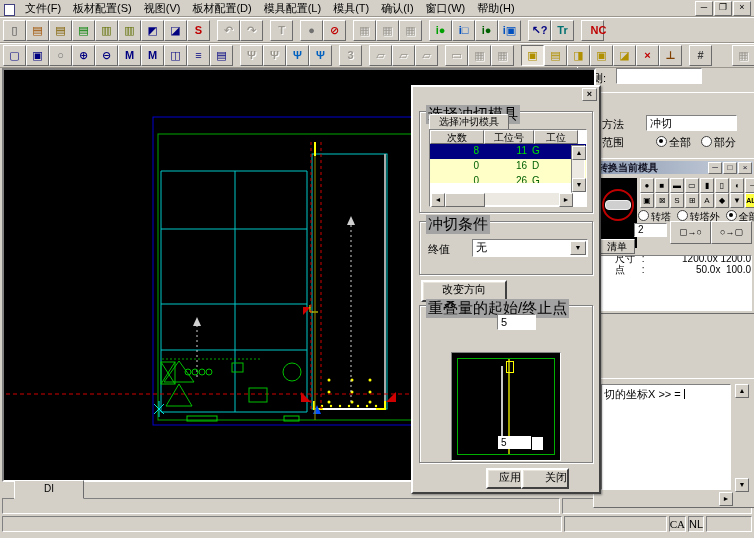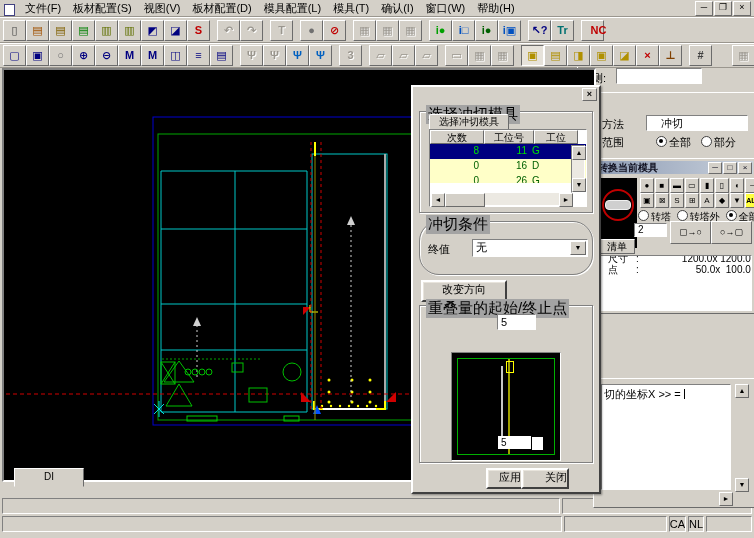--- a/index.html
+++ b/index.html
@@ -397,7 +397,7 @@
 
   <div id="method-panel" class="panel raised">
     <span style="position:absolute;left:8px;top:24px;">方法</span>
-    <div class="sunken white" style="position:absolute;left:52px;top:22px;width:86px;height:14px;padding-left:14px;line-height:14px;">冲切</div>
+    <div class="sunken white" style="position:absolute;left:52px;top:22px;width:86px;height:14px;padding-left:3px;line-height:14px;">冲切</div>
     <span style="position:absolute;left:8px;top:42px;">范围</span>
     <span style="position:absolute;left:62px;top:42px;"><span class="radio checked"></span><span>全部</span></span>
     <span style="position:absolute;left:107px;top:42px;"><span class="radio"></span><span>部分</span></span>

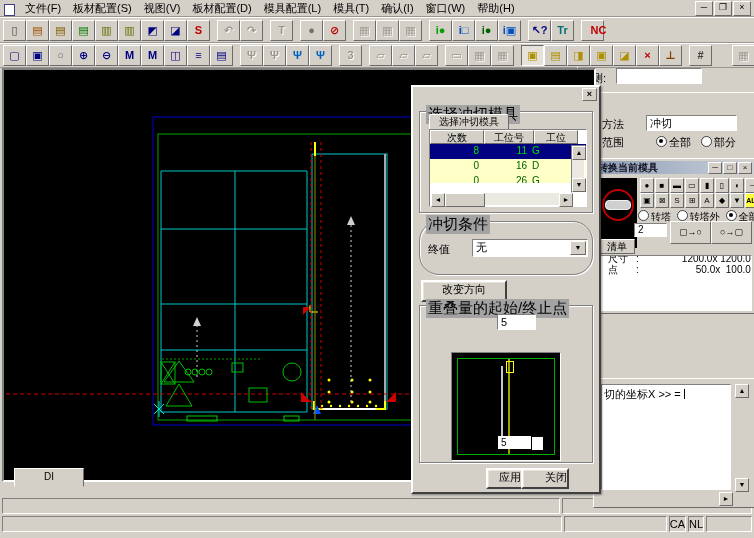--- a/index.html
+++ b/index.html
@@ -530,7 +530,7 @@
       </div>
     </div>
 
-    <div class="groupbox" style="left:6px;top:134px;width:172px;height:52px;border-radius:20px;">
+    <div class="groupbox" style="left:6px;top:134px;width:172px;height:52px;">
       <span class="legend">冲切条件</span>
       <span style="position:absolute;left:8px;top:20px;">终值</span>
       <div id="combo" class="sunken">

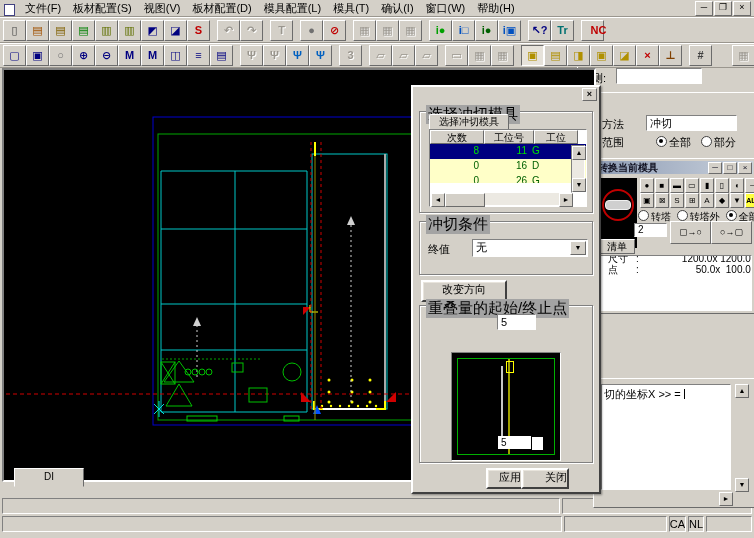--- a/index.html
+++ b/index.html
@@ -53,7 +53,7 @@
              font-size:8px;flex:0 0 auto;}
   #all-btn{background:#ffff40;font-size:7px;font-weight:bold;width:14px;}
   .info-row{display:flex;font-size:10px;line-height:11px;white-space:pre;}
-  .info-row .lbl{width:28px;padding-left:9px;}
+  .info-row .lbl{width:28px;padding-left:16px;}
   .info-row .val{width:112px;text-align:right;}
   
   #dialog{position:absolute;left:411px;top:85px;width:186px;height:405px;background:#d4d0c8;z-index:30;

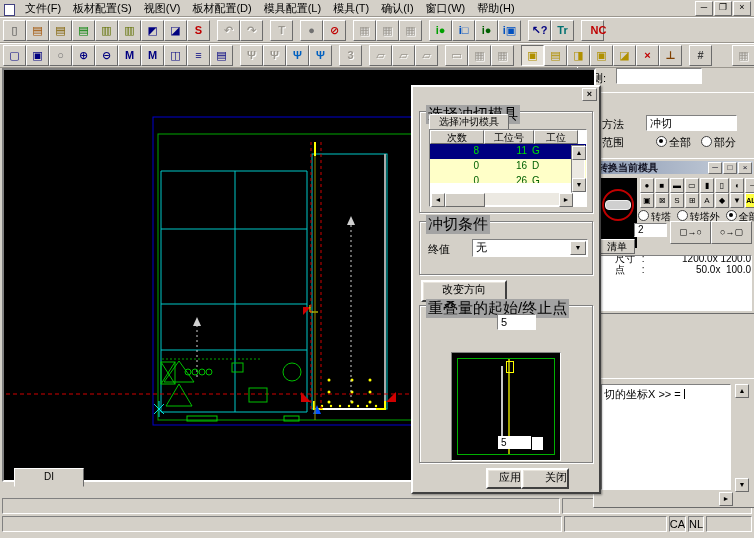--- a/index.html
+++ b/index.html
@@ -91,7 +91,7 @@
       line-height:13px;padding-left:3px;}
   #preview-sq{position:absolute;left:80px;top:84px;width:11px;height:13px;background:#fff;}
   
-  #tabstrip{position:absolute;left:2px;top:466px;width:750px;height:19px;z-index:10;}
+  #tabstrip{position:absolute;left:2px;top:478px;width:750px;height:19px;z-index:10;}
   #doc-tab{position:absolute;left:12px;top:2px;width:68px;height:17px;background:#d4d0c8;
       border:1px solid;border-color:#fff #6b6b6b transparent #fff;text-align:center;font-size:10px;line-height:15px;}
   #tab-scroll{position:absolute;right:1px;top:3px;width:13px;height:13px;background:#d4d0c8;font-size:7px;

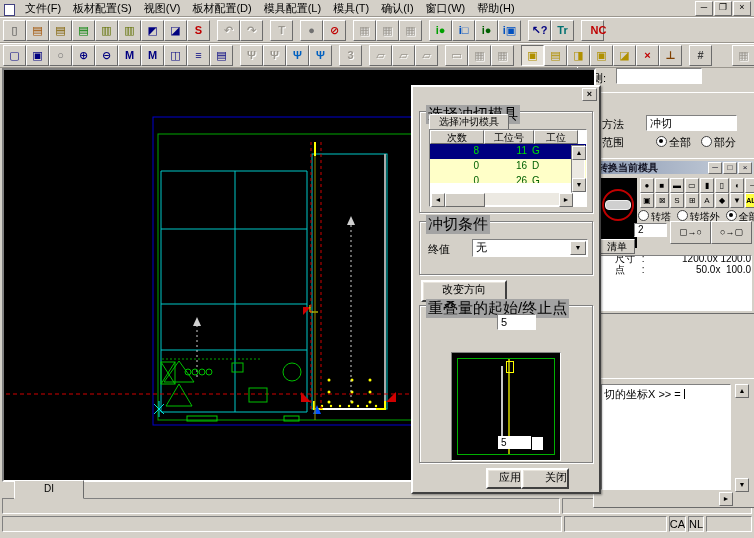--- a/index.html
+++ b/index.html
@@ -576,7 +576,7 @@
   <div id="bottombar">
     <div class="scell sunken" style="width:563px;"></div>
     <div class="scell sunken" style="width:102px;"></div>
-    <div class="scell sunken" style="width:15px;text-align:right;">CA</div>
+    <div class="scell sunken" style="width:15px;text-align:right;font-family:Liberation Serif, serif;">CA</div>
     <div class="scell sunken" style="width:15px;text-align:center;">NL</div>
     <div class="scell sunken" style="width:44px;"></div>
   </div>

